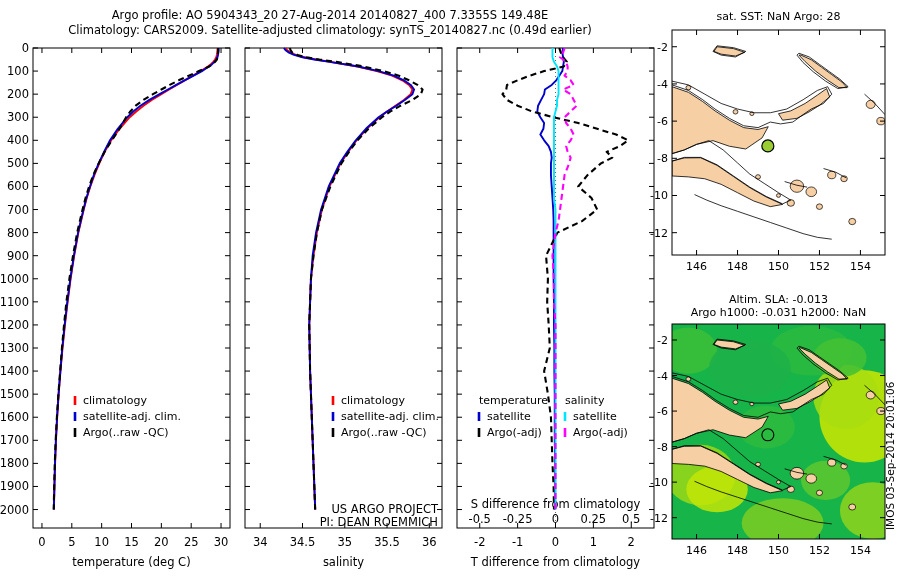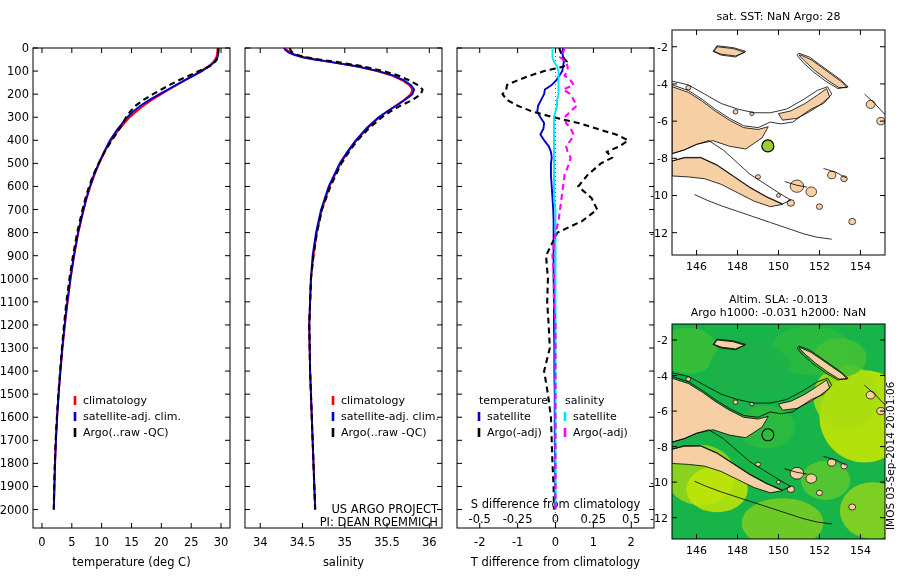--- a/index.html
+++ b/index.html
@@ -18,6 +18,10 @@
 
 <div class="root">
 
+  <div class="ttl" id="main-title">
+    <div>Argo profile: AO 5904343_20 27-Aug-2014 20140827_400 7.3355S 149.48E</div>
+    <div>Climatology: CARS2009. Satellite-adjusted climatology: synTS_20140827.nc (0.49d earlier)</div>
+  </div>
 
   <svg id="profiles" width="660" height="580" viewBox="0 0 660 580" style="position:absolute;left:0;top:0">
       <rect x="33" y="48" width="197" height="480" fill="none" stroke="#000" stroke-width="1"></rect>

